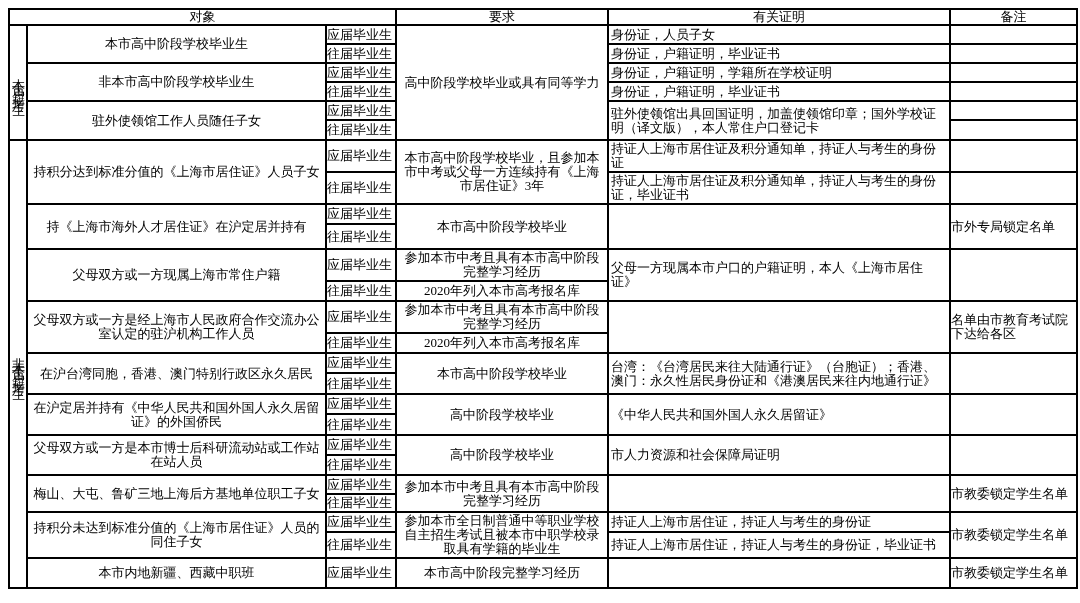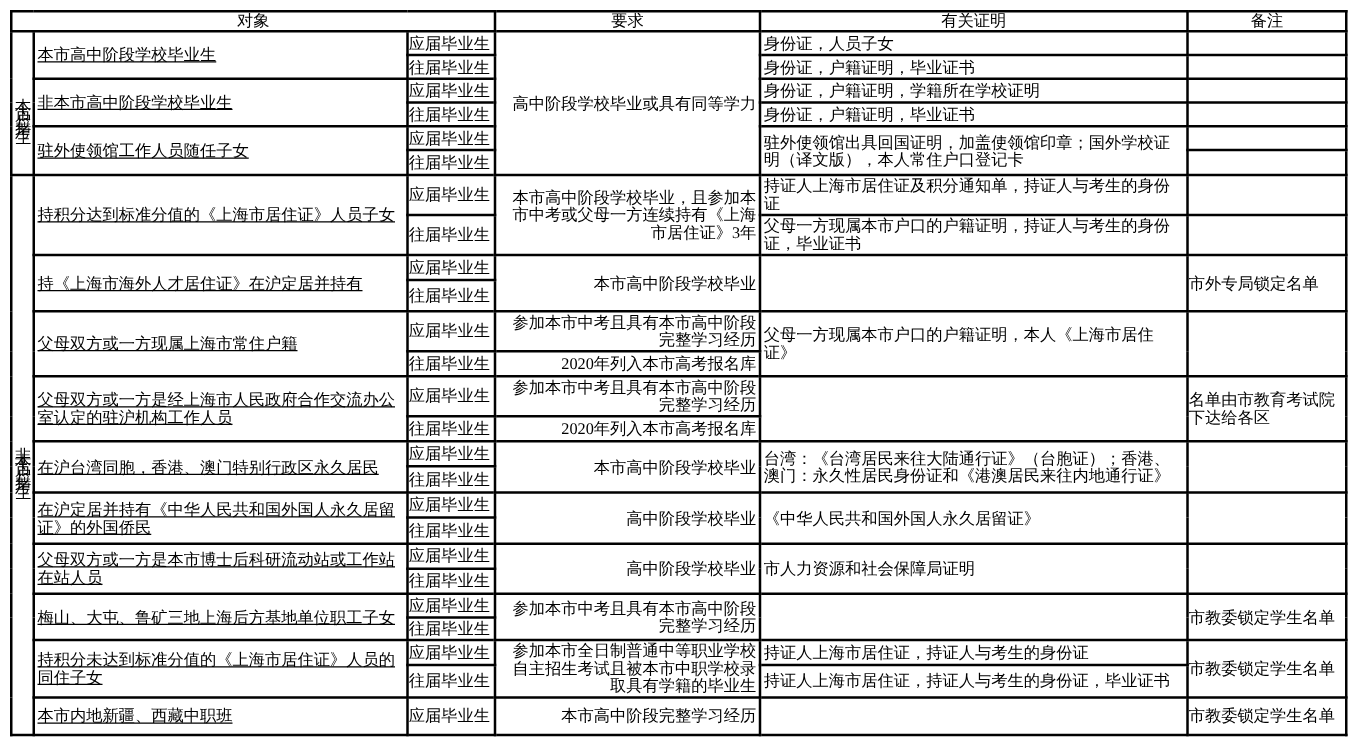--- a/index.html
+++ b/index.html
@@ -12,7 +12,7 @@
   th{text-align:center;height:14px;padding:0 10px;}
   td.grp{writing-mode:vertical-rl;text-orientation:upright;text-align:center;
          letter-spacing:5px;padding:1px 0;}
-  td.obj{text-align:left;text-decoration:underline;}
+  td.obj{text-align:center;}
   td.typ{text-align:left;padding:1px 0;}
   td.req{text-align:right;}
   td.cert{text-align:left;}

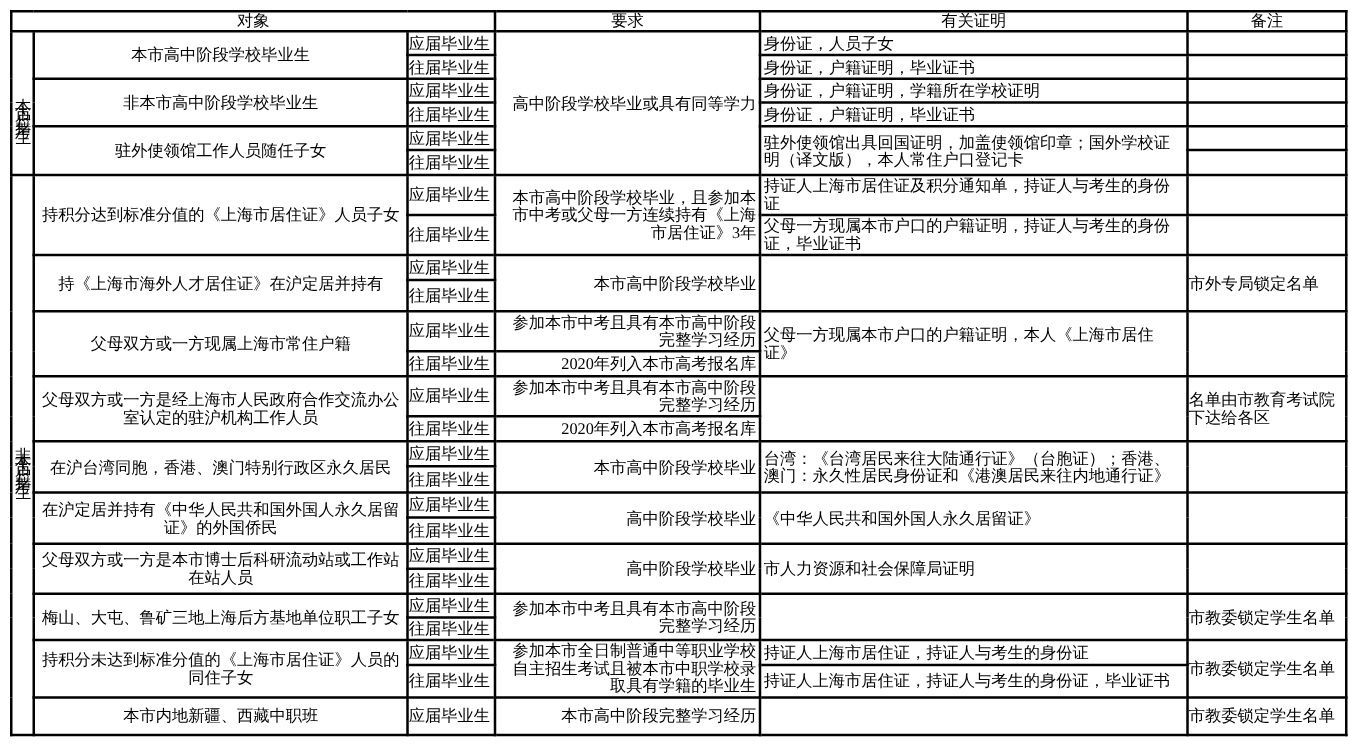--- a/index.html
+++ b/index.html
@@ -14,7 +14,7 @@
          letter-spacing:5px;padding:1px 0;}
   td.obj{text-align:center;}
   td.typ{text-align:left;padding:1px 0;}
-  td.req{text-align:right;}
+  td.req{text-align:center;}
   td.cert{text-align:left;}
   td.rem{text-align:left;padding:1px 0;}
 </style>

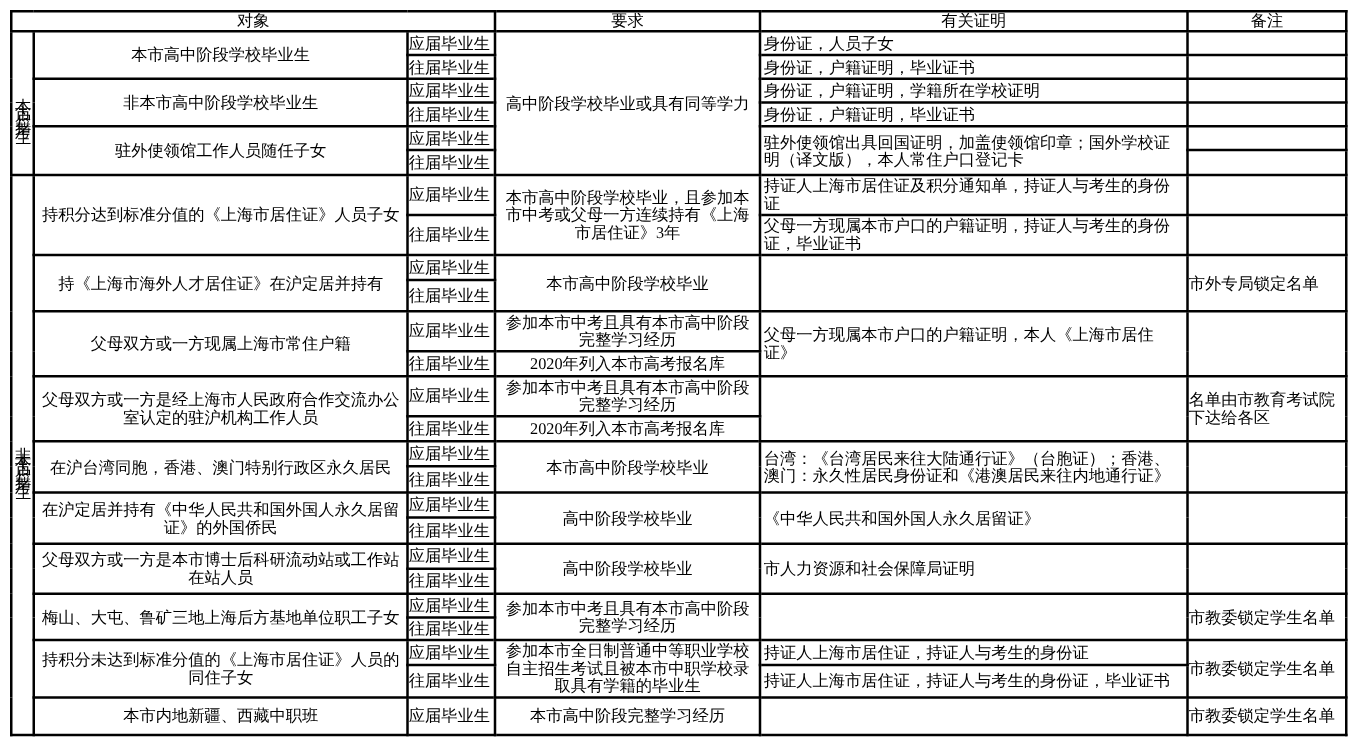--- a/index.html
+++ b/index.html
@@ -85,7 +85,7 @@
   </tr>
   <tr style="height:25px">
     <td class="typ">往届毕业生</td>
-    <td class="cert">父母一方现属本市户口的户籍证明，持证人与考生的身份证，毕业证书</td>
+    <td class="cert">持证人上海市居住证及积分通知单，持证人与考生的身份证，毕业证书</td>
     <td class="rem"></td>
   </tr>
   <tr style="height:20px">

